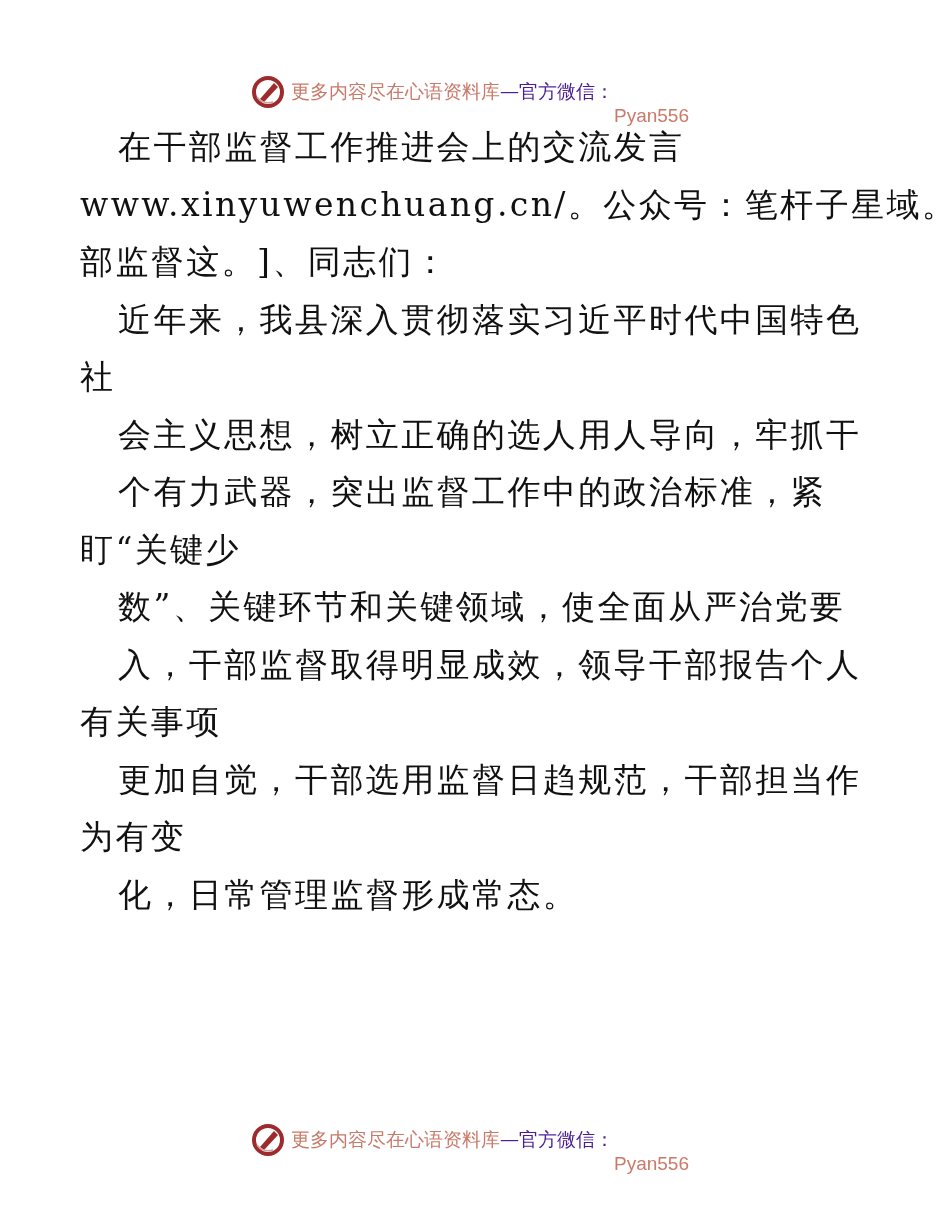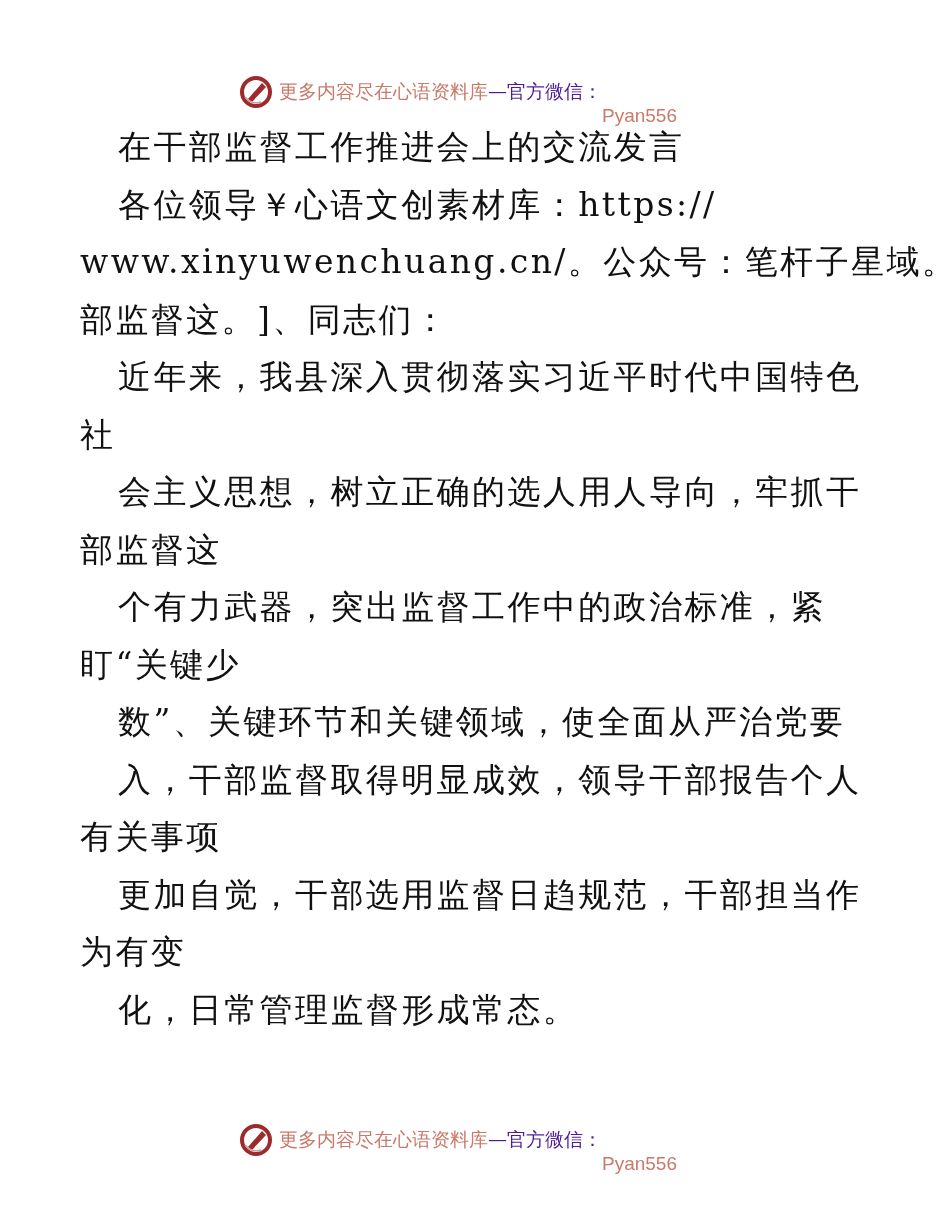--- a/index.html
+++ b/index.html
@@ -5,7 +5,7 @@
   html, body { margin: 0; padding: 0; background: #ffffff; }
   body { width: 950px; height: 1230px; position: relative; overflow: hidden;
          font-family: "DejaVu Serif", "Liberation Serif", serif; color: #111; }
-  .watermark { position: absolute; left: 239px; height: 40px; display: flex; align-items: center;
+  .watermark { position: absolute; left: 251px; height: 40px; display: flex; align-items: center;
                font-family: "DejaVu Serif", "Liberation Serif", serif; font-size: 19px; white-space: nowrap; }
   .watermark.top { top: 72px; }
   .watermark.bottom { top: 1120px; }

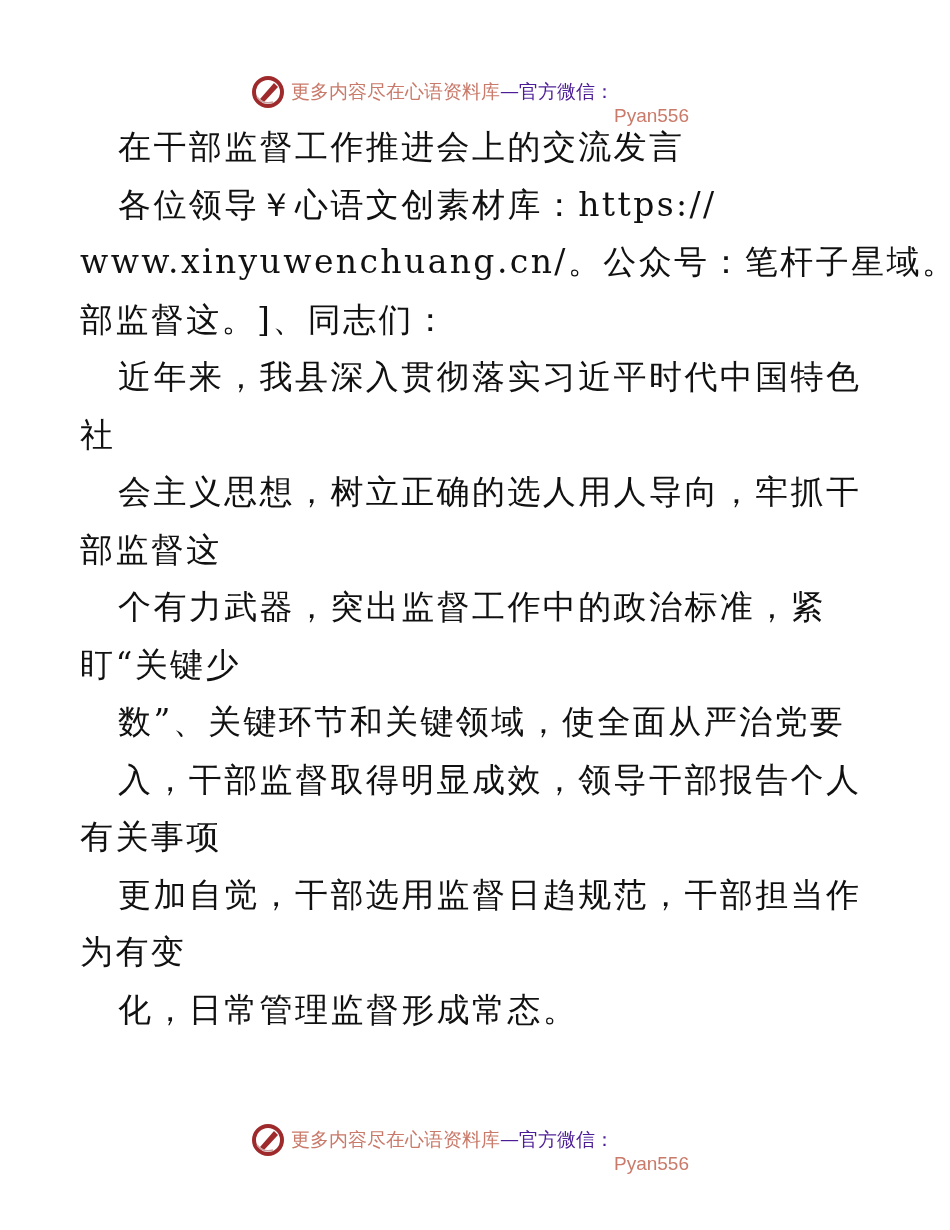--- a/index.html
+++ b/index.html
@@ -33,7 +33,6 @@
 
 <div class="content">
   <div class="line indent">在干部监督工作推进会上的交流发言</div>
-  <div class="line indent">各位领导￥心语文创素材库：https://</div>
   <div class="line">www.xinyuwenchuang.cn/。公众号：笔杆子星域。</div>
   <div class="line">部监督这。]、同志们：</div>
   <div class="line indent">近年来，我县深入贯彻落实习近平时代中国特色</div>

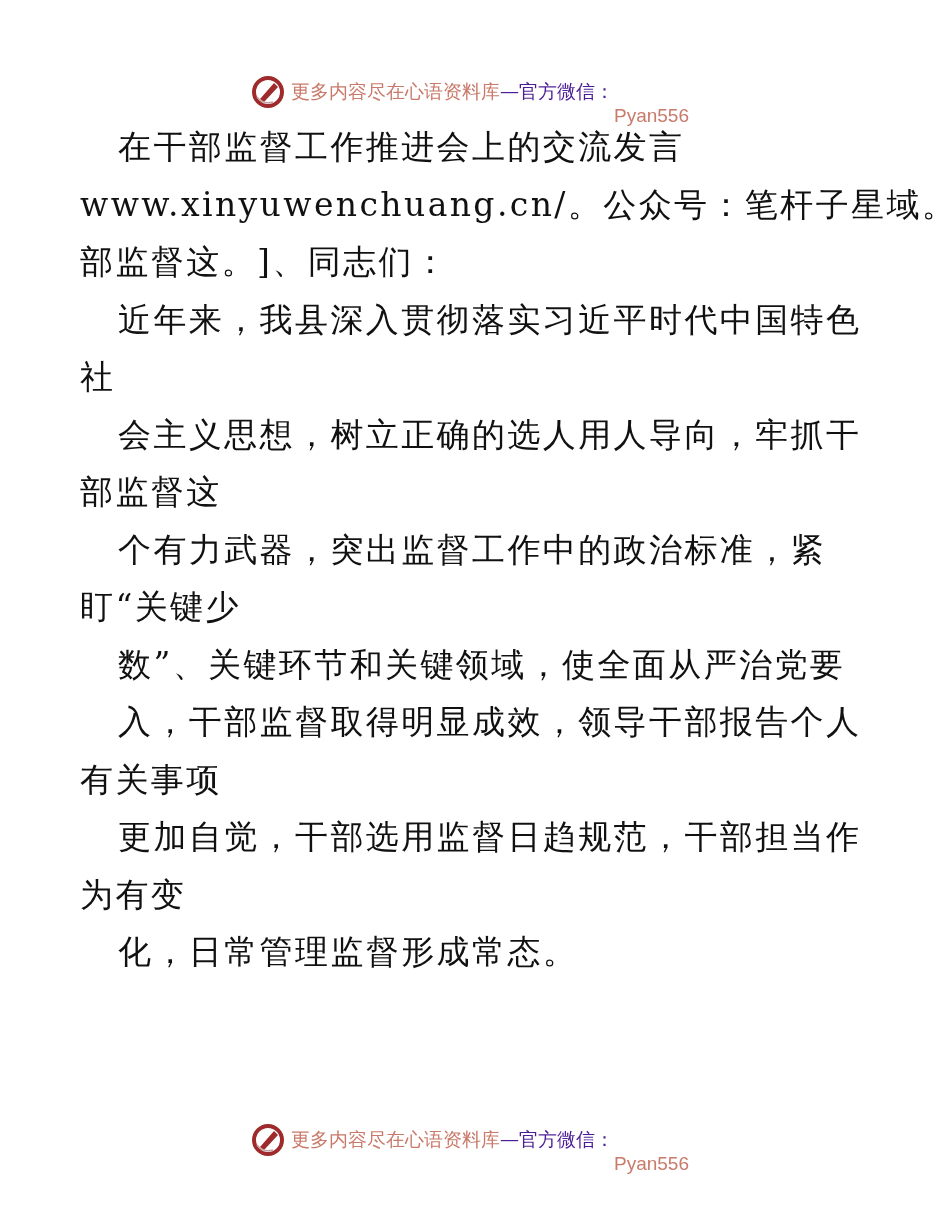--- a/index.html
+++ b/index.html
@@ -38,7 +38,6 @@
   <div class="line indent">近年来，我县深入贯彻落实习近平时代中国特色</div>
   <div class="line">社</div>
   <div class="line indent">会主义思想，树立正确的选人用人导向，牢抓干</div>
-  <div class="line">部监督这</div>
   <div class="line indent">个有力武器，突出监督工作中的政治标准，紧</div>
   <div class="line">盯“关键少</div>
   <div class="line indent">数”、关键环节和关键领域，使全面从严治党要</div>

